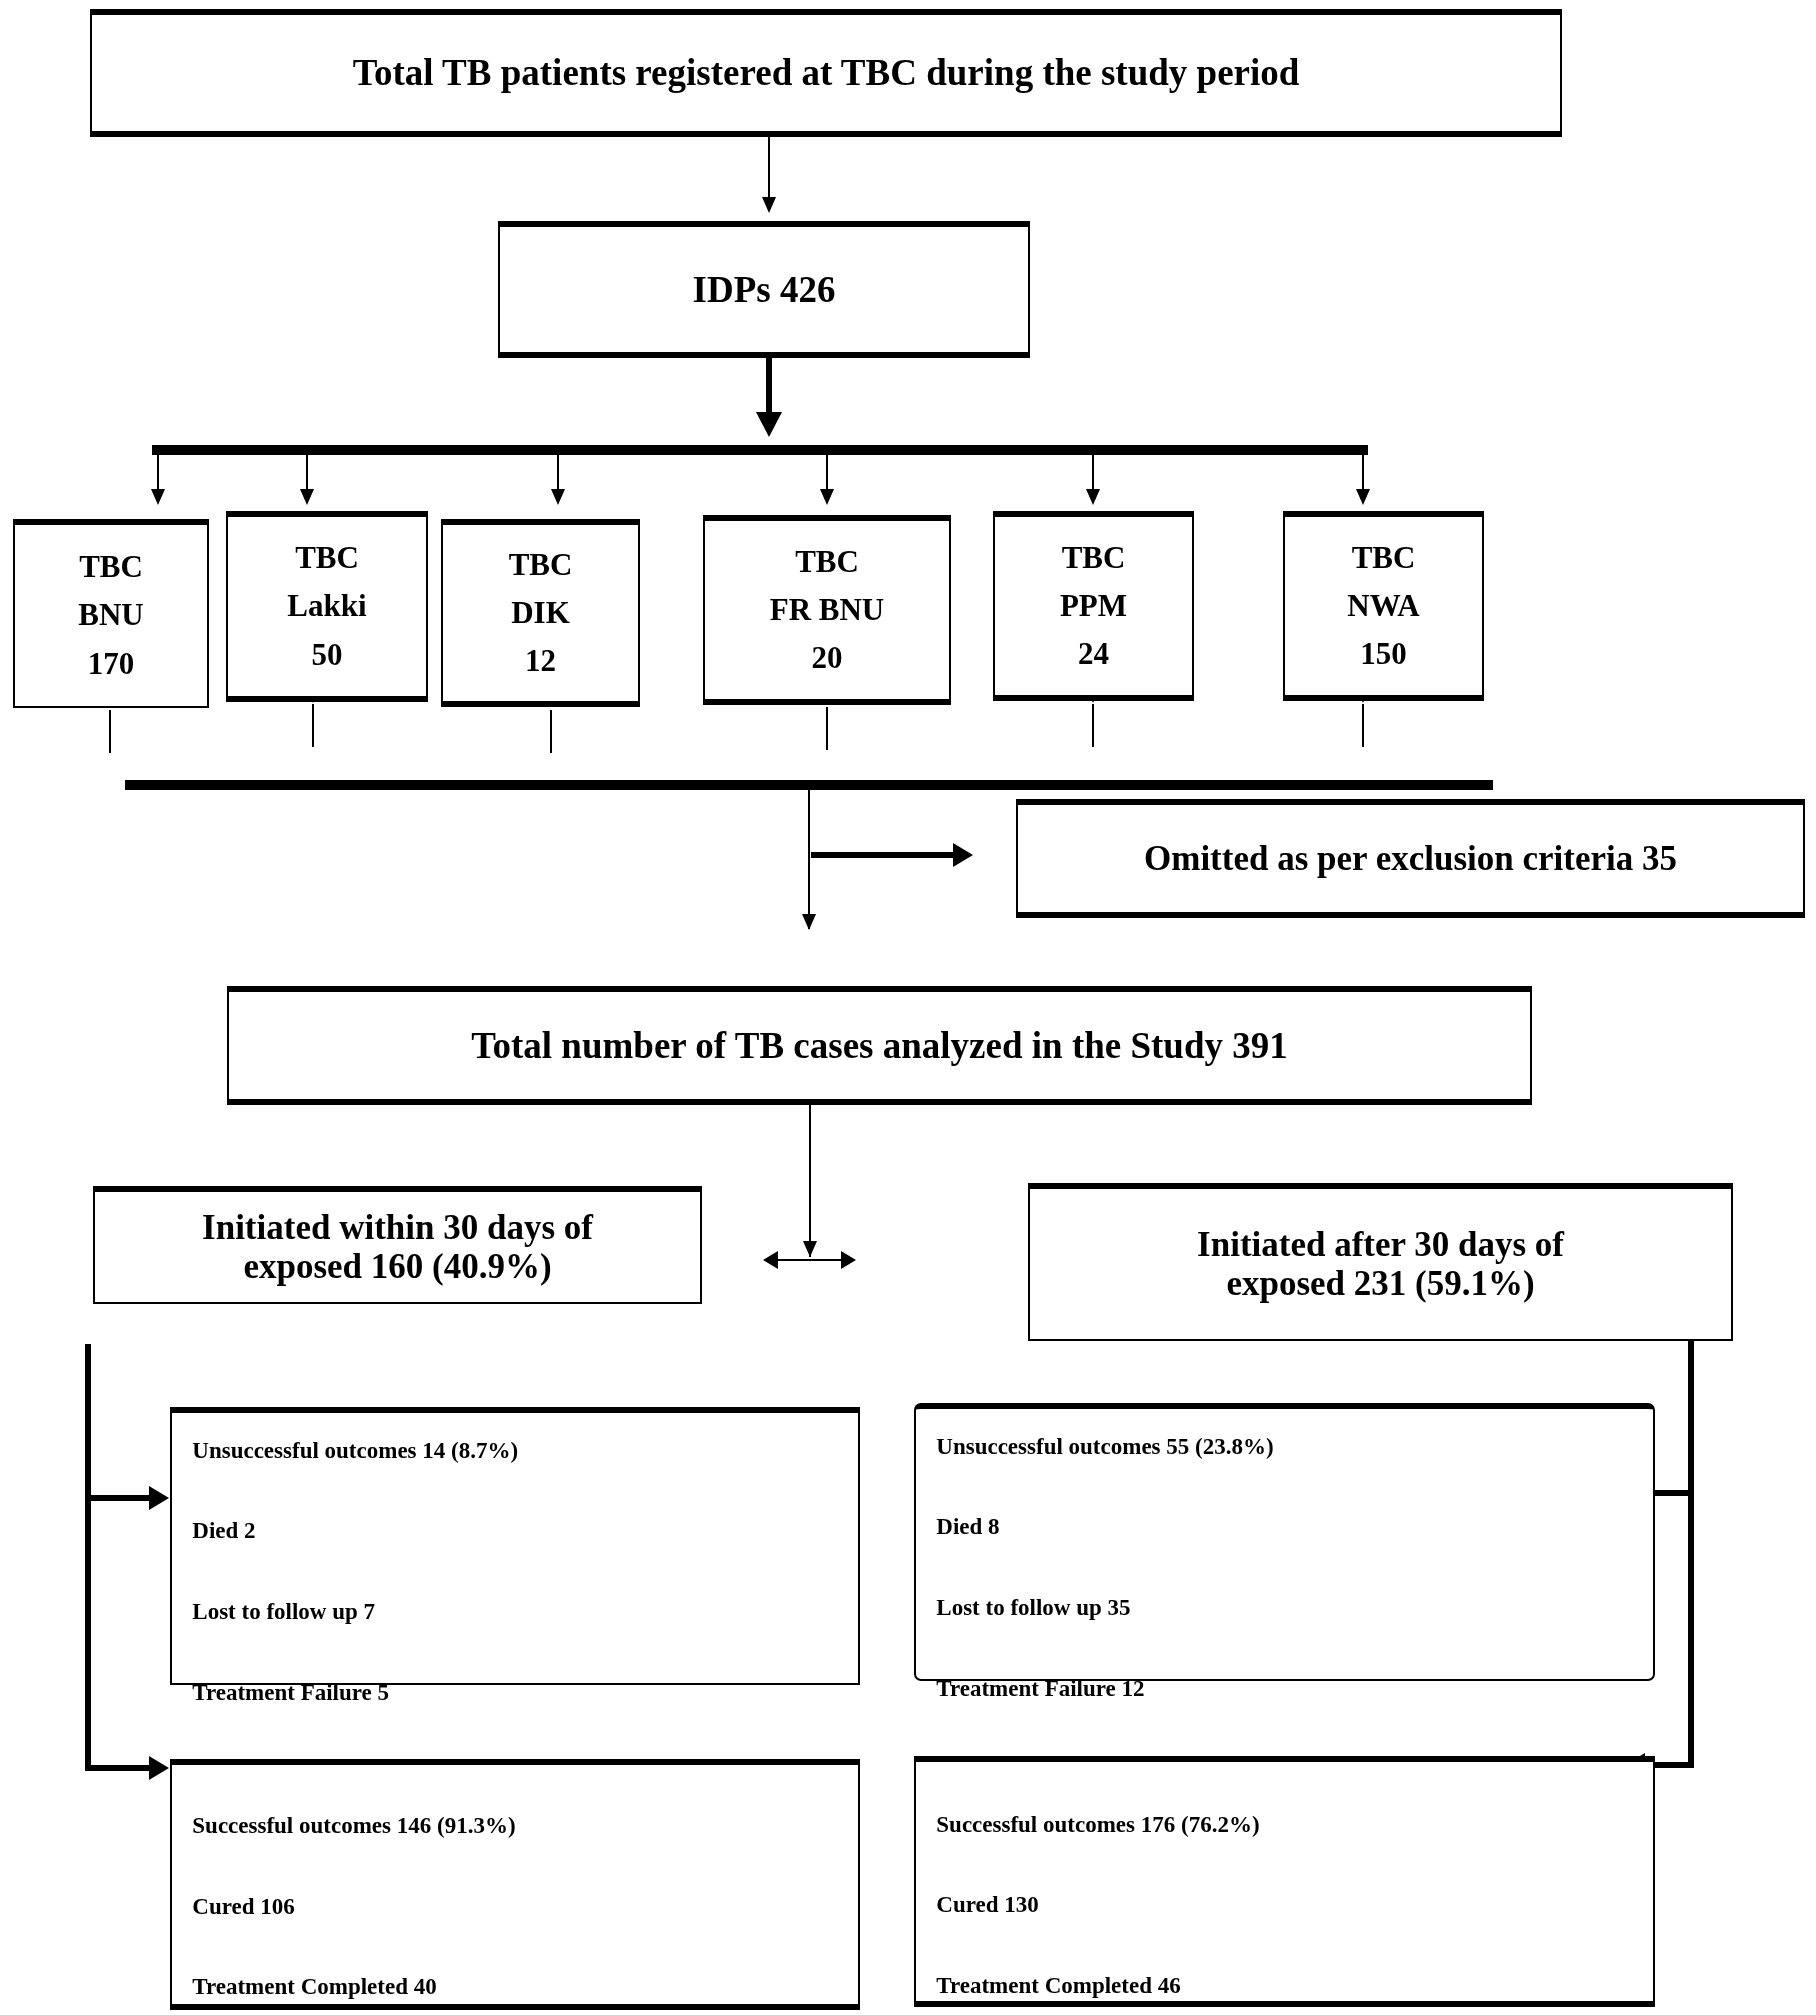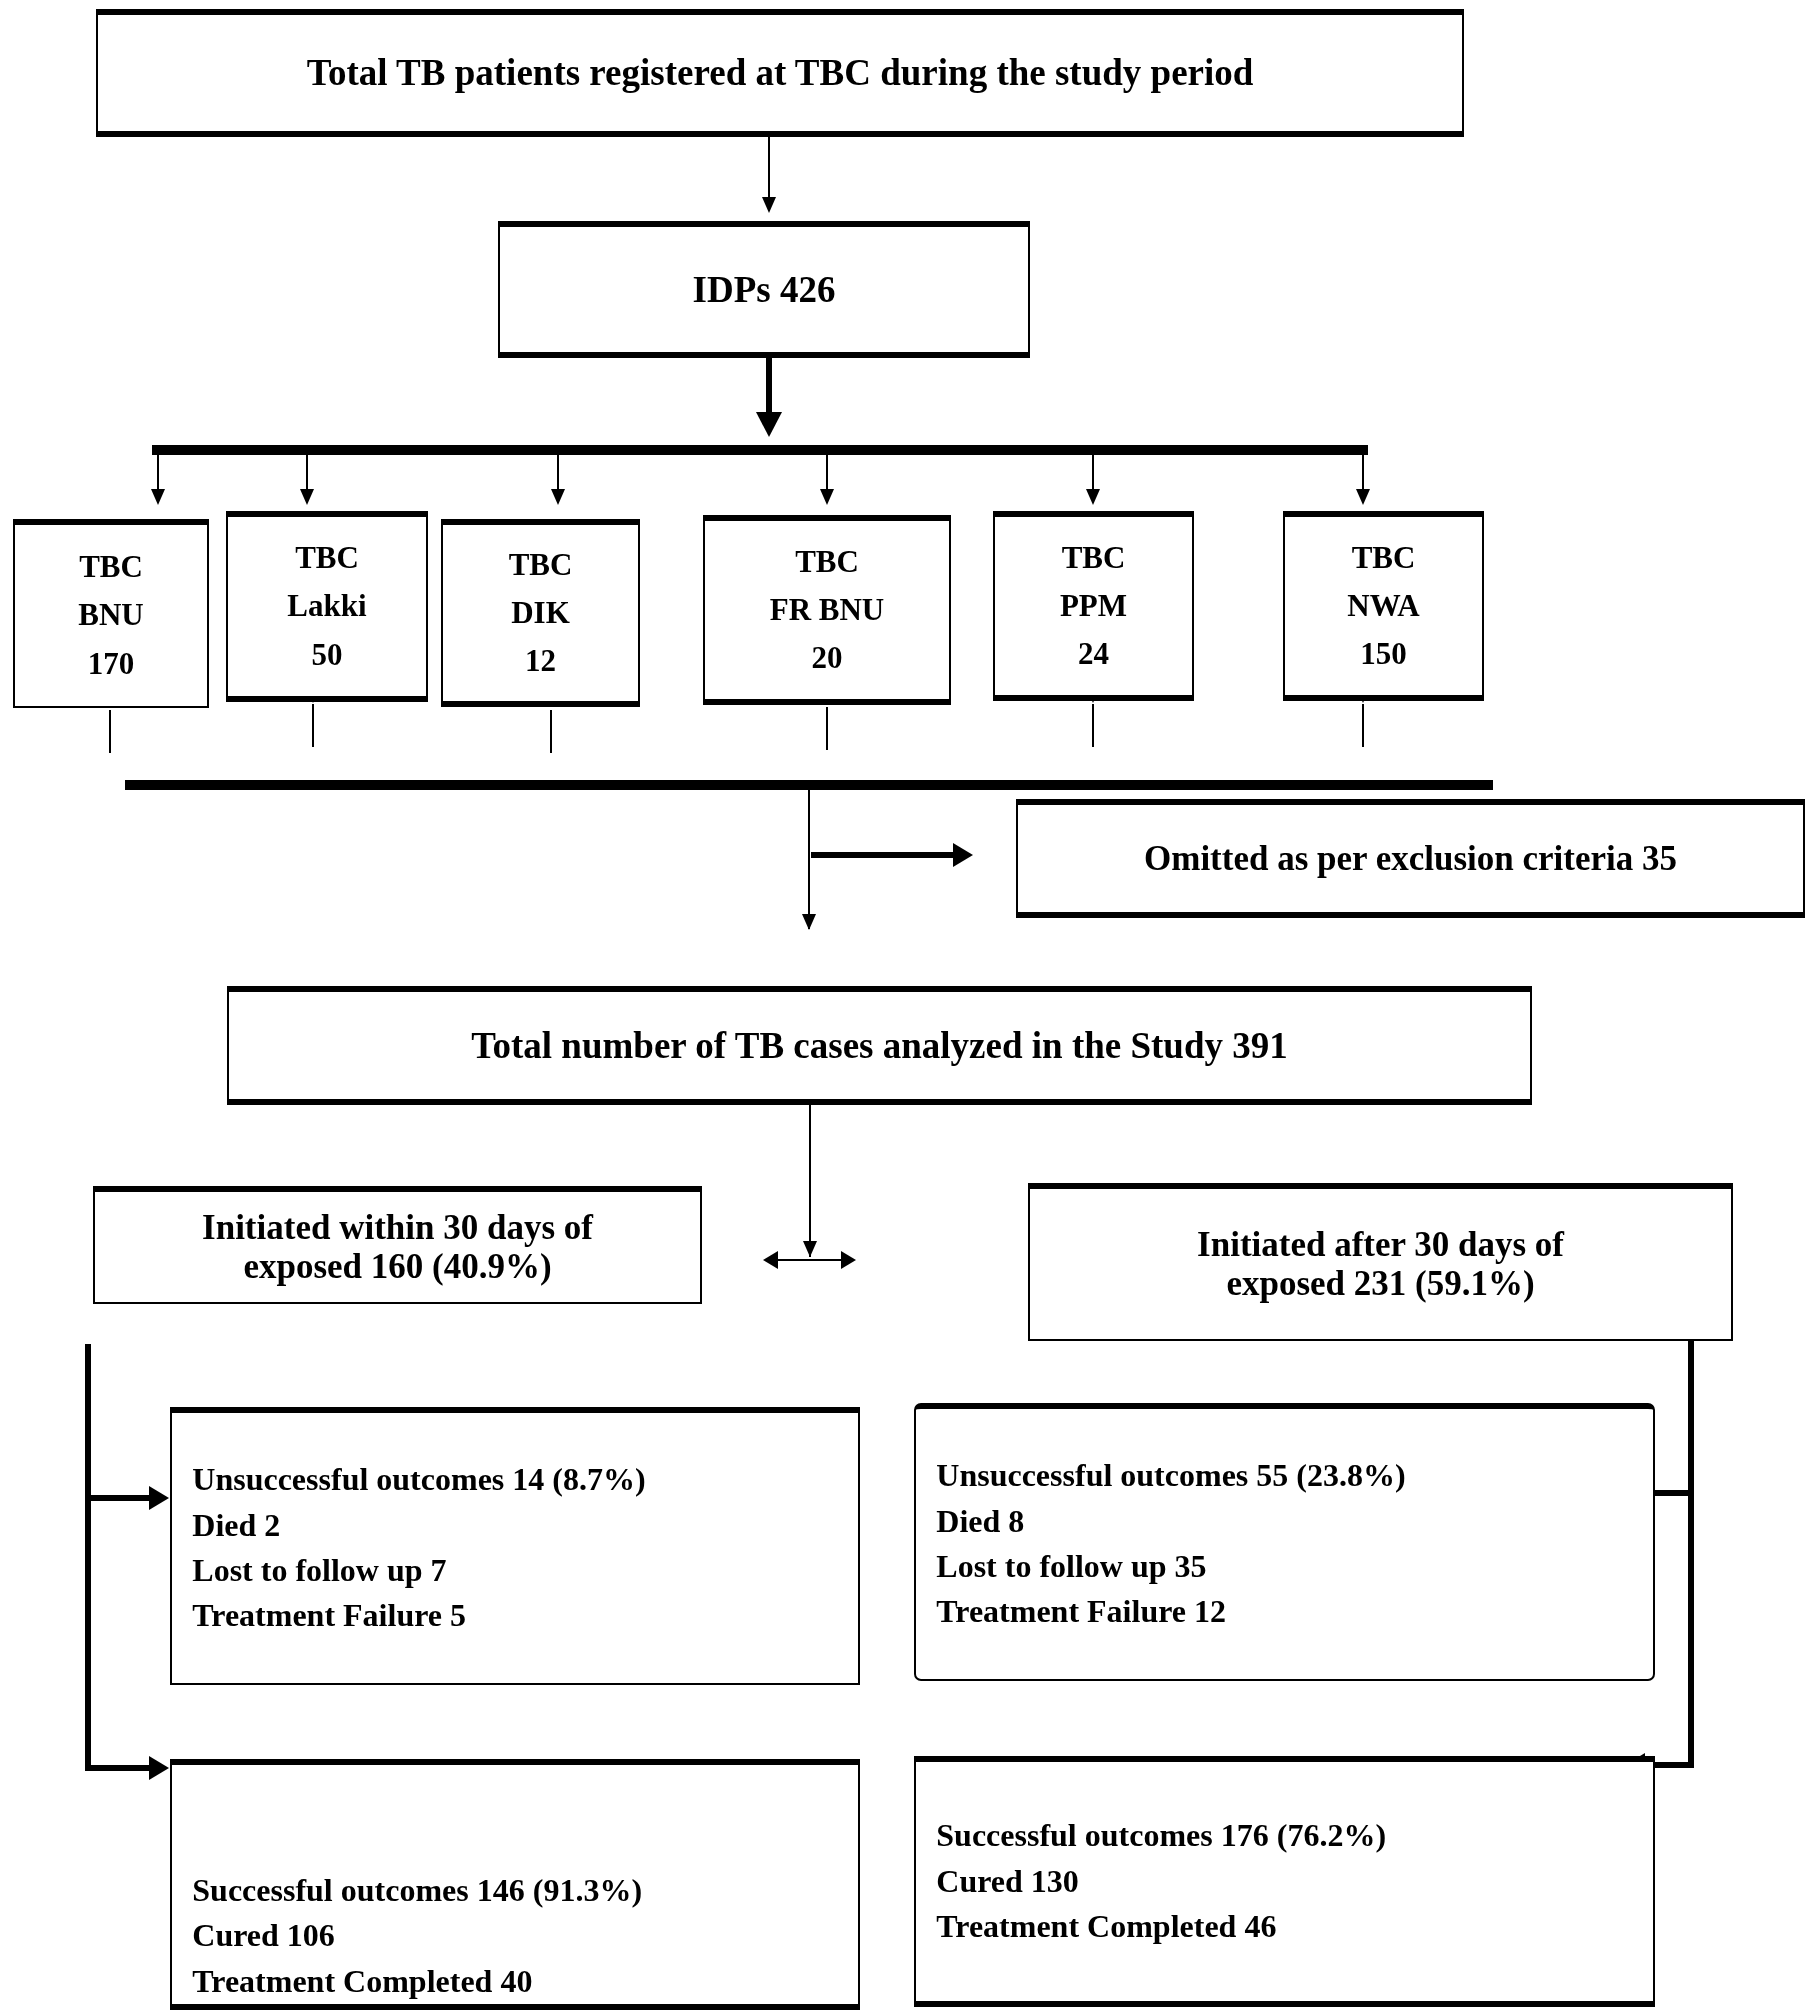--- a/index.html
+++ b/index.html
@@ -107,7 +107,7 @@
 
 <div id="page">
 
-  <div class="box thicktop thickbot center" style="left:96px; top:9px; width:1368px; height:128px;">
+  <div class="box thicktop thickbot center" style="left:90px; top:9px; width:1472px; height:128px;">
     <div class="ttl-lg">Total TB patients registered at TBC during the study period</div>
   </div>
 

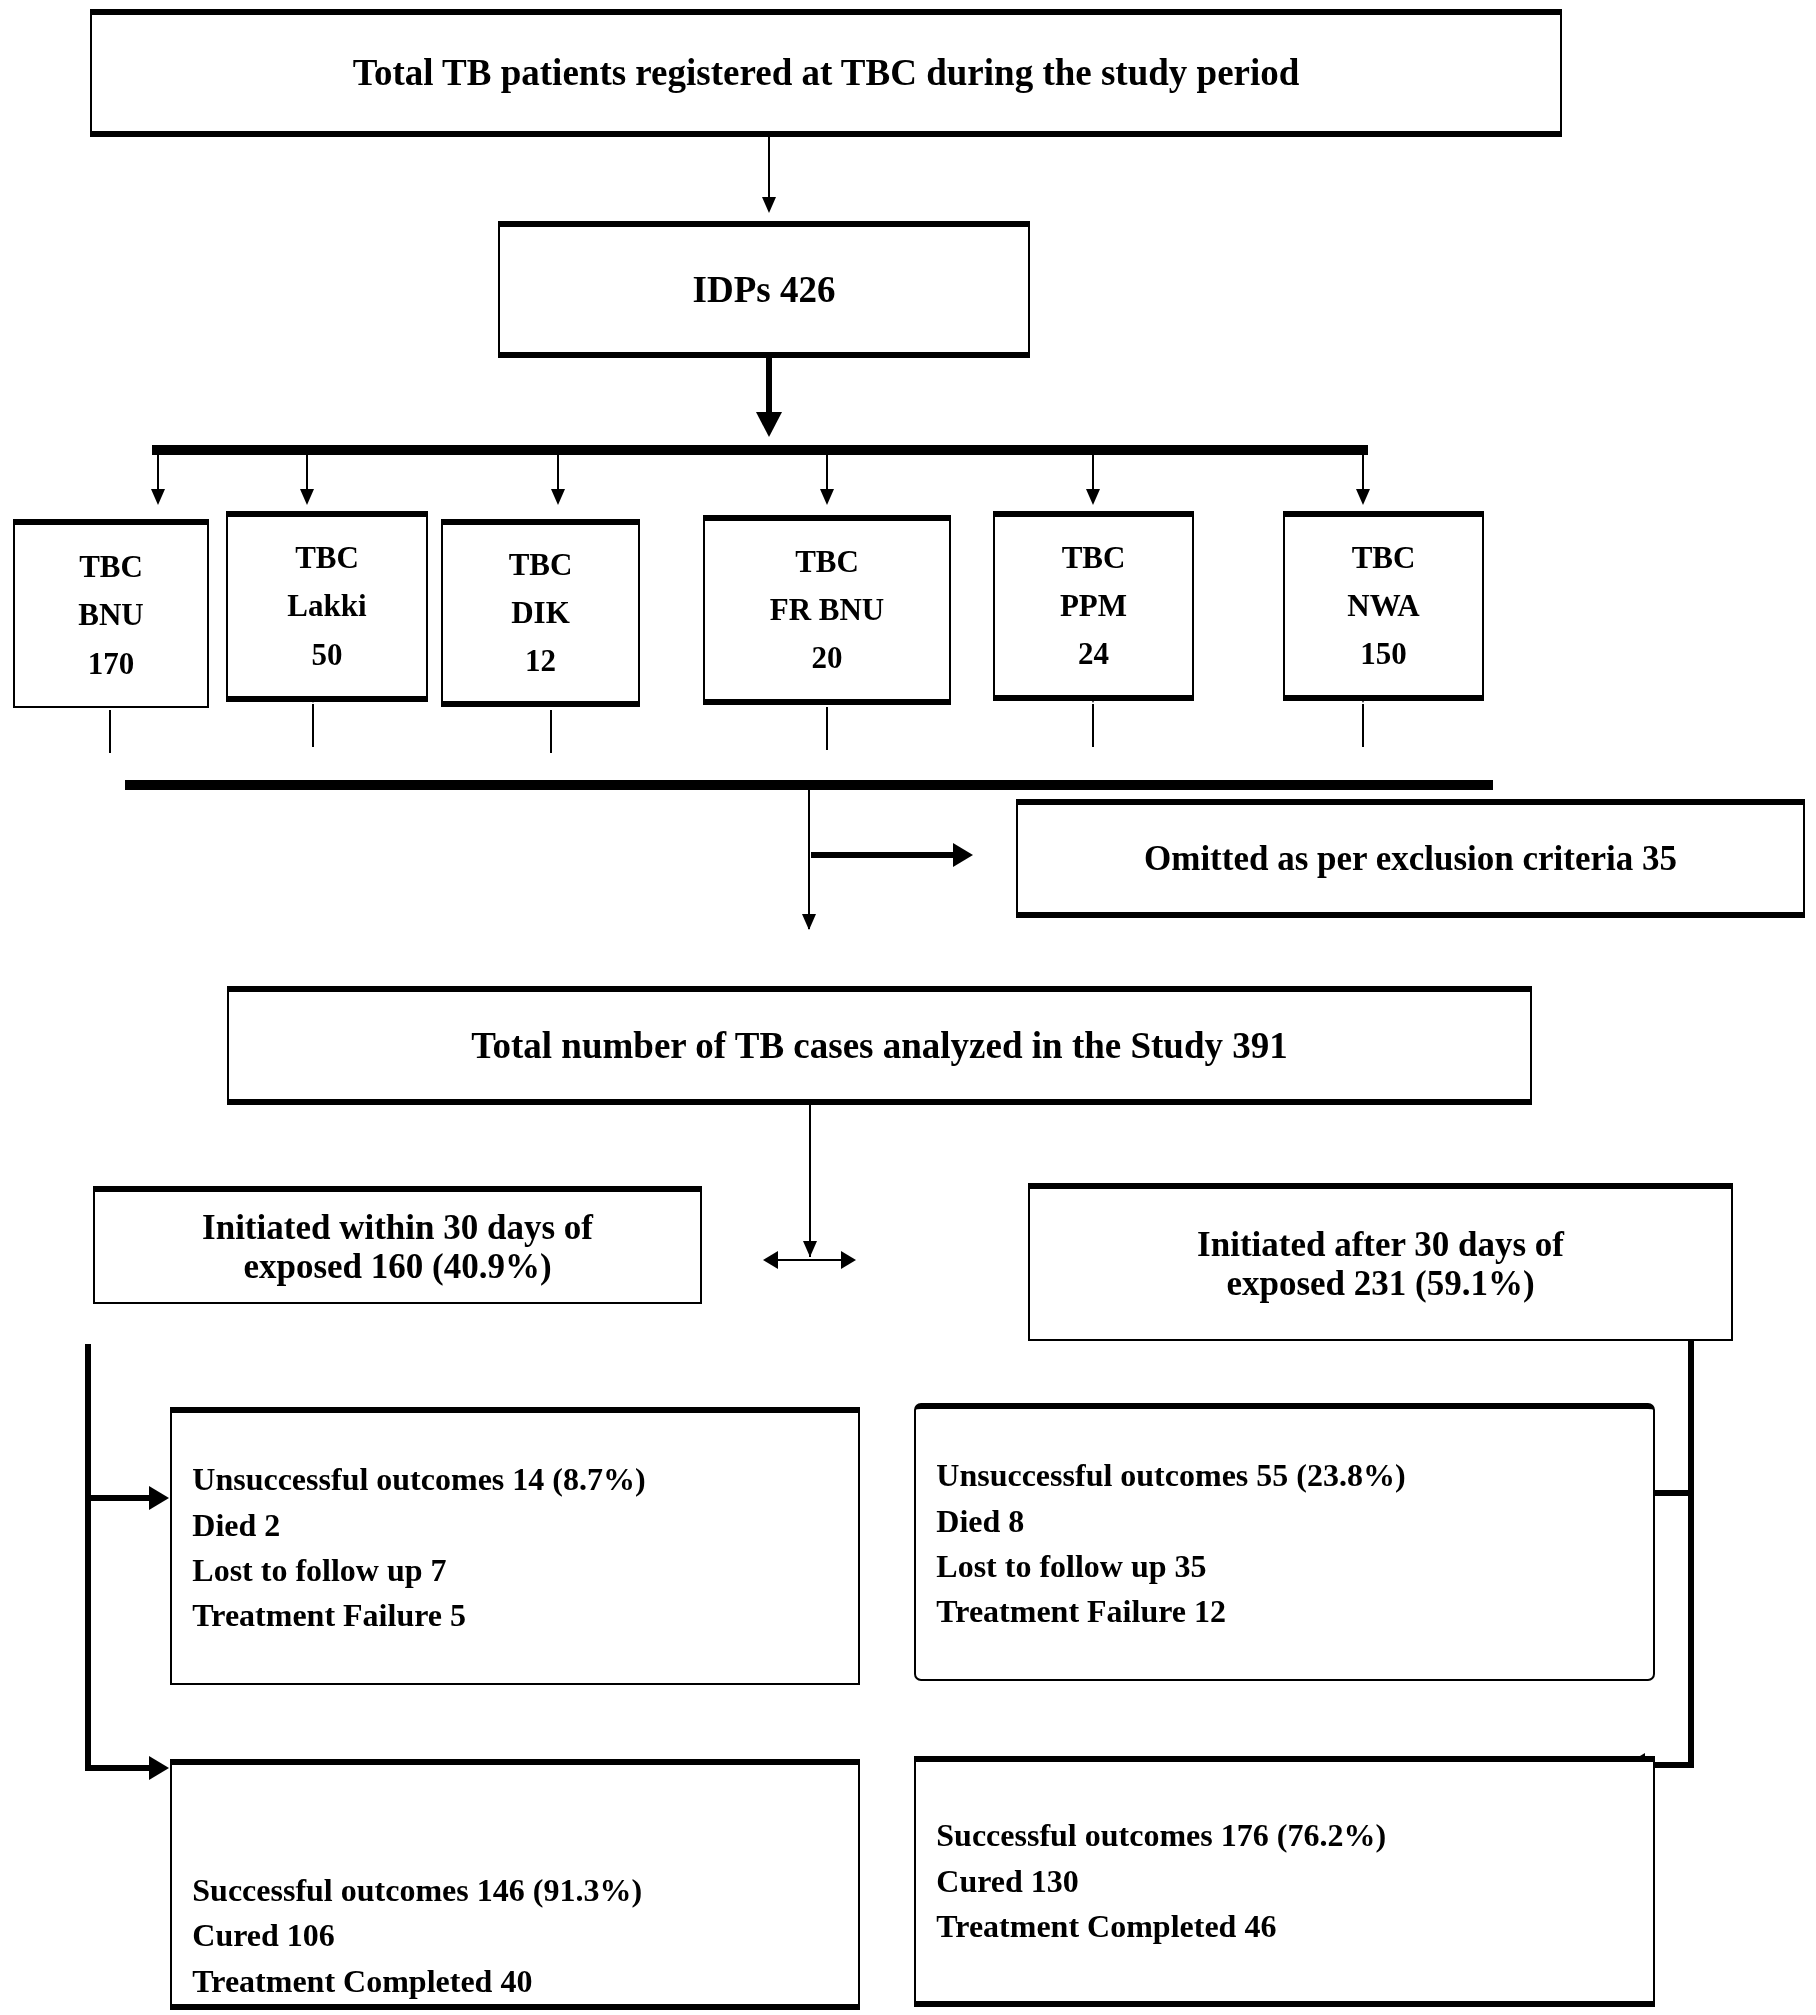--- a/index.html
+++ b/index.html
@@ -35,7 +35,7 @@
   .ttl-lg  { font-size: 37px; line-height: 1.12; }
   .ttl-md  { font-size: 35px; line-height: 1.12; }
   .tbc     { font-size: 31px; line-height: 1.55; }
-  .body-md { font-size: 32px; line-height: 1.42; }
+  .body-md { font-size: 23px; line-height: 1.42; margin-top: 48px; }
   .pad-l   { padding-left: 20.3px; }
 
   .line-v {

